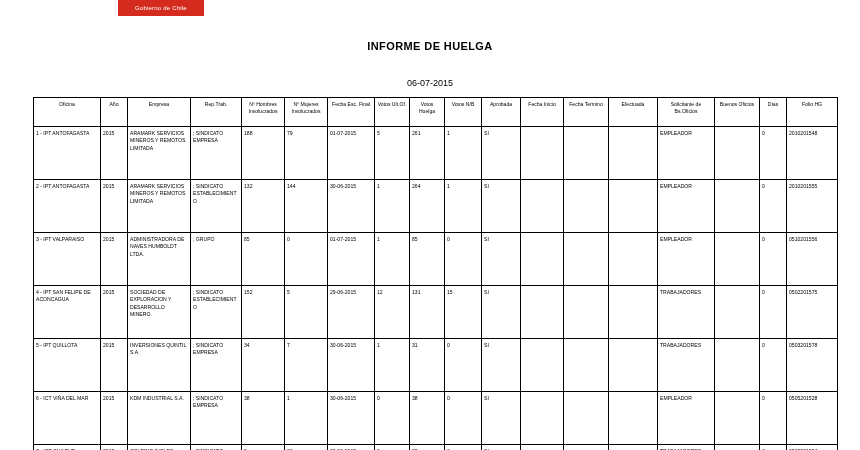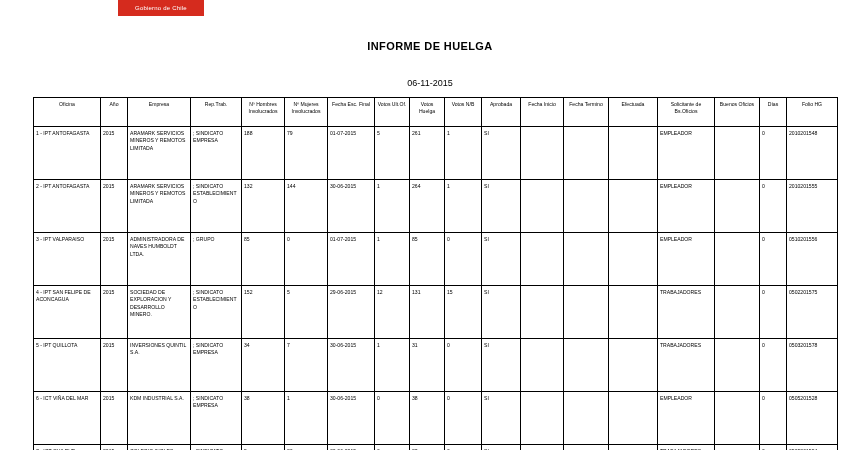--- a/index.html
+++ b/index.html
@@ -107,7 +107,7 @@
   <div class="logo-bar">Gobierno de Chile</div>
 
   <div class="doc-title">INFORME DE HUELGA</div>
-  <div class="doc-date">06-11-2015</div>
+  <div class="doc-date">06-07-2015</div>
 
   <div class="table-wrap">
     <table class="report">

